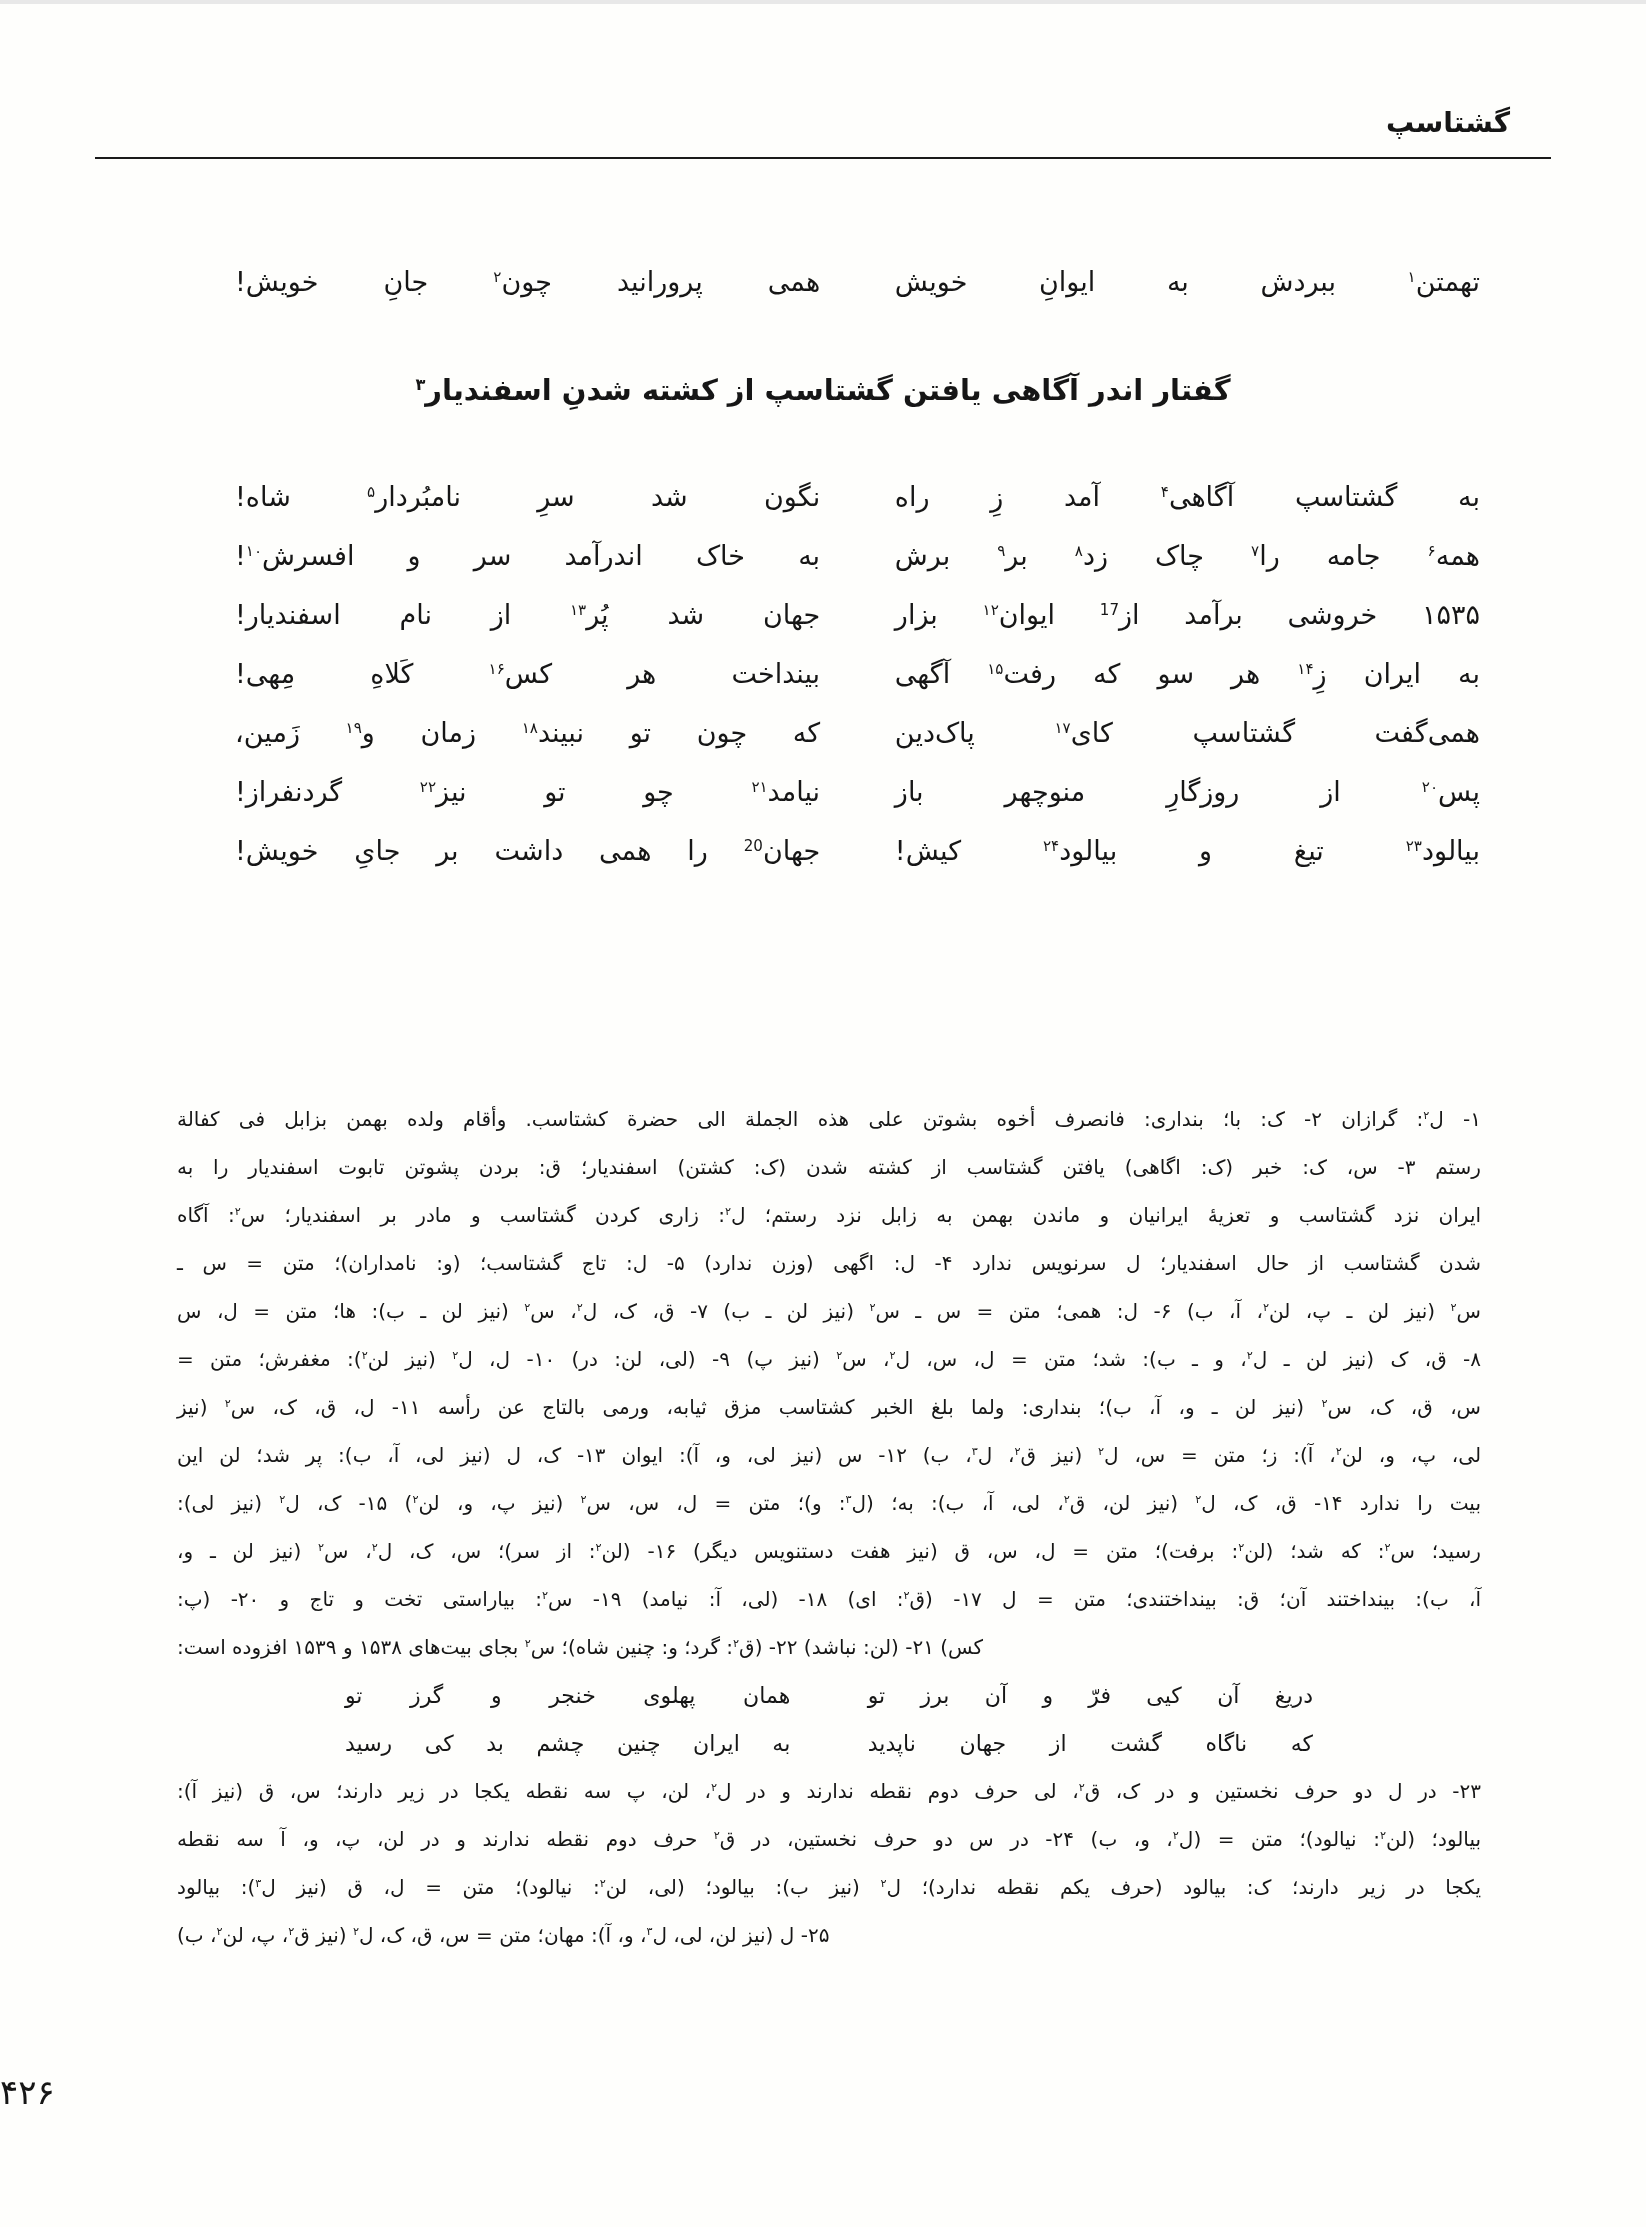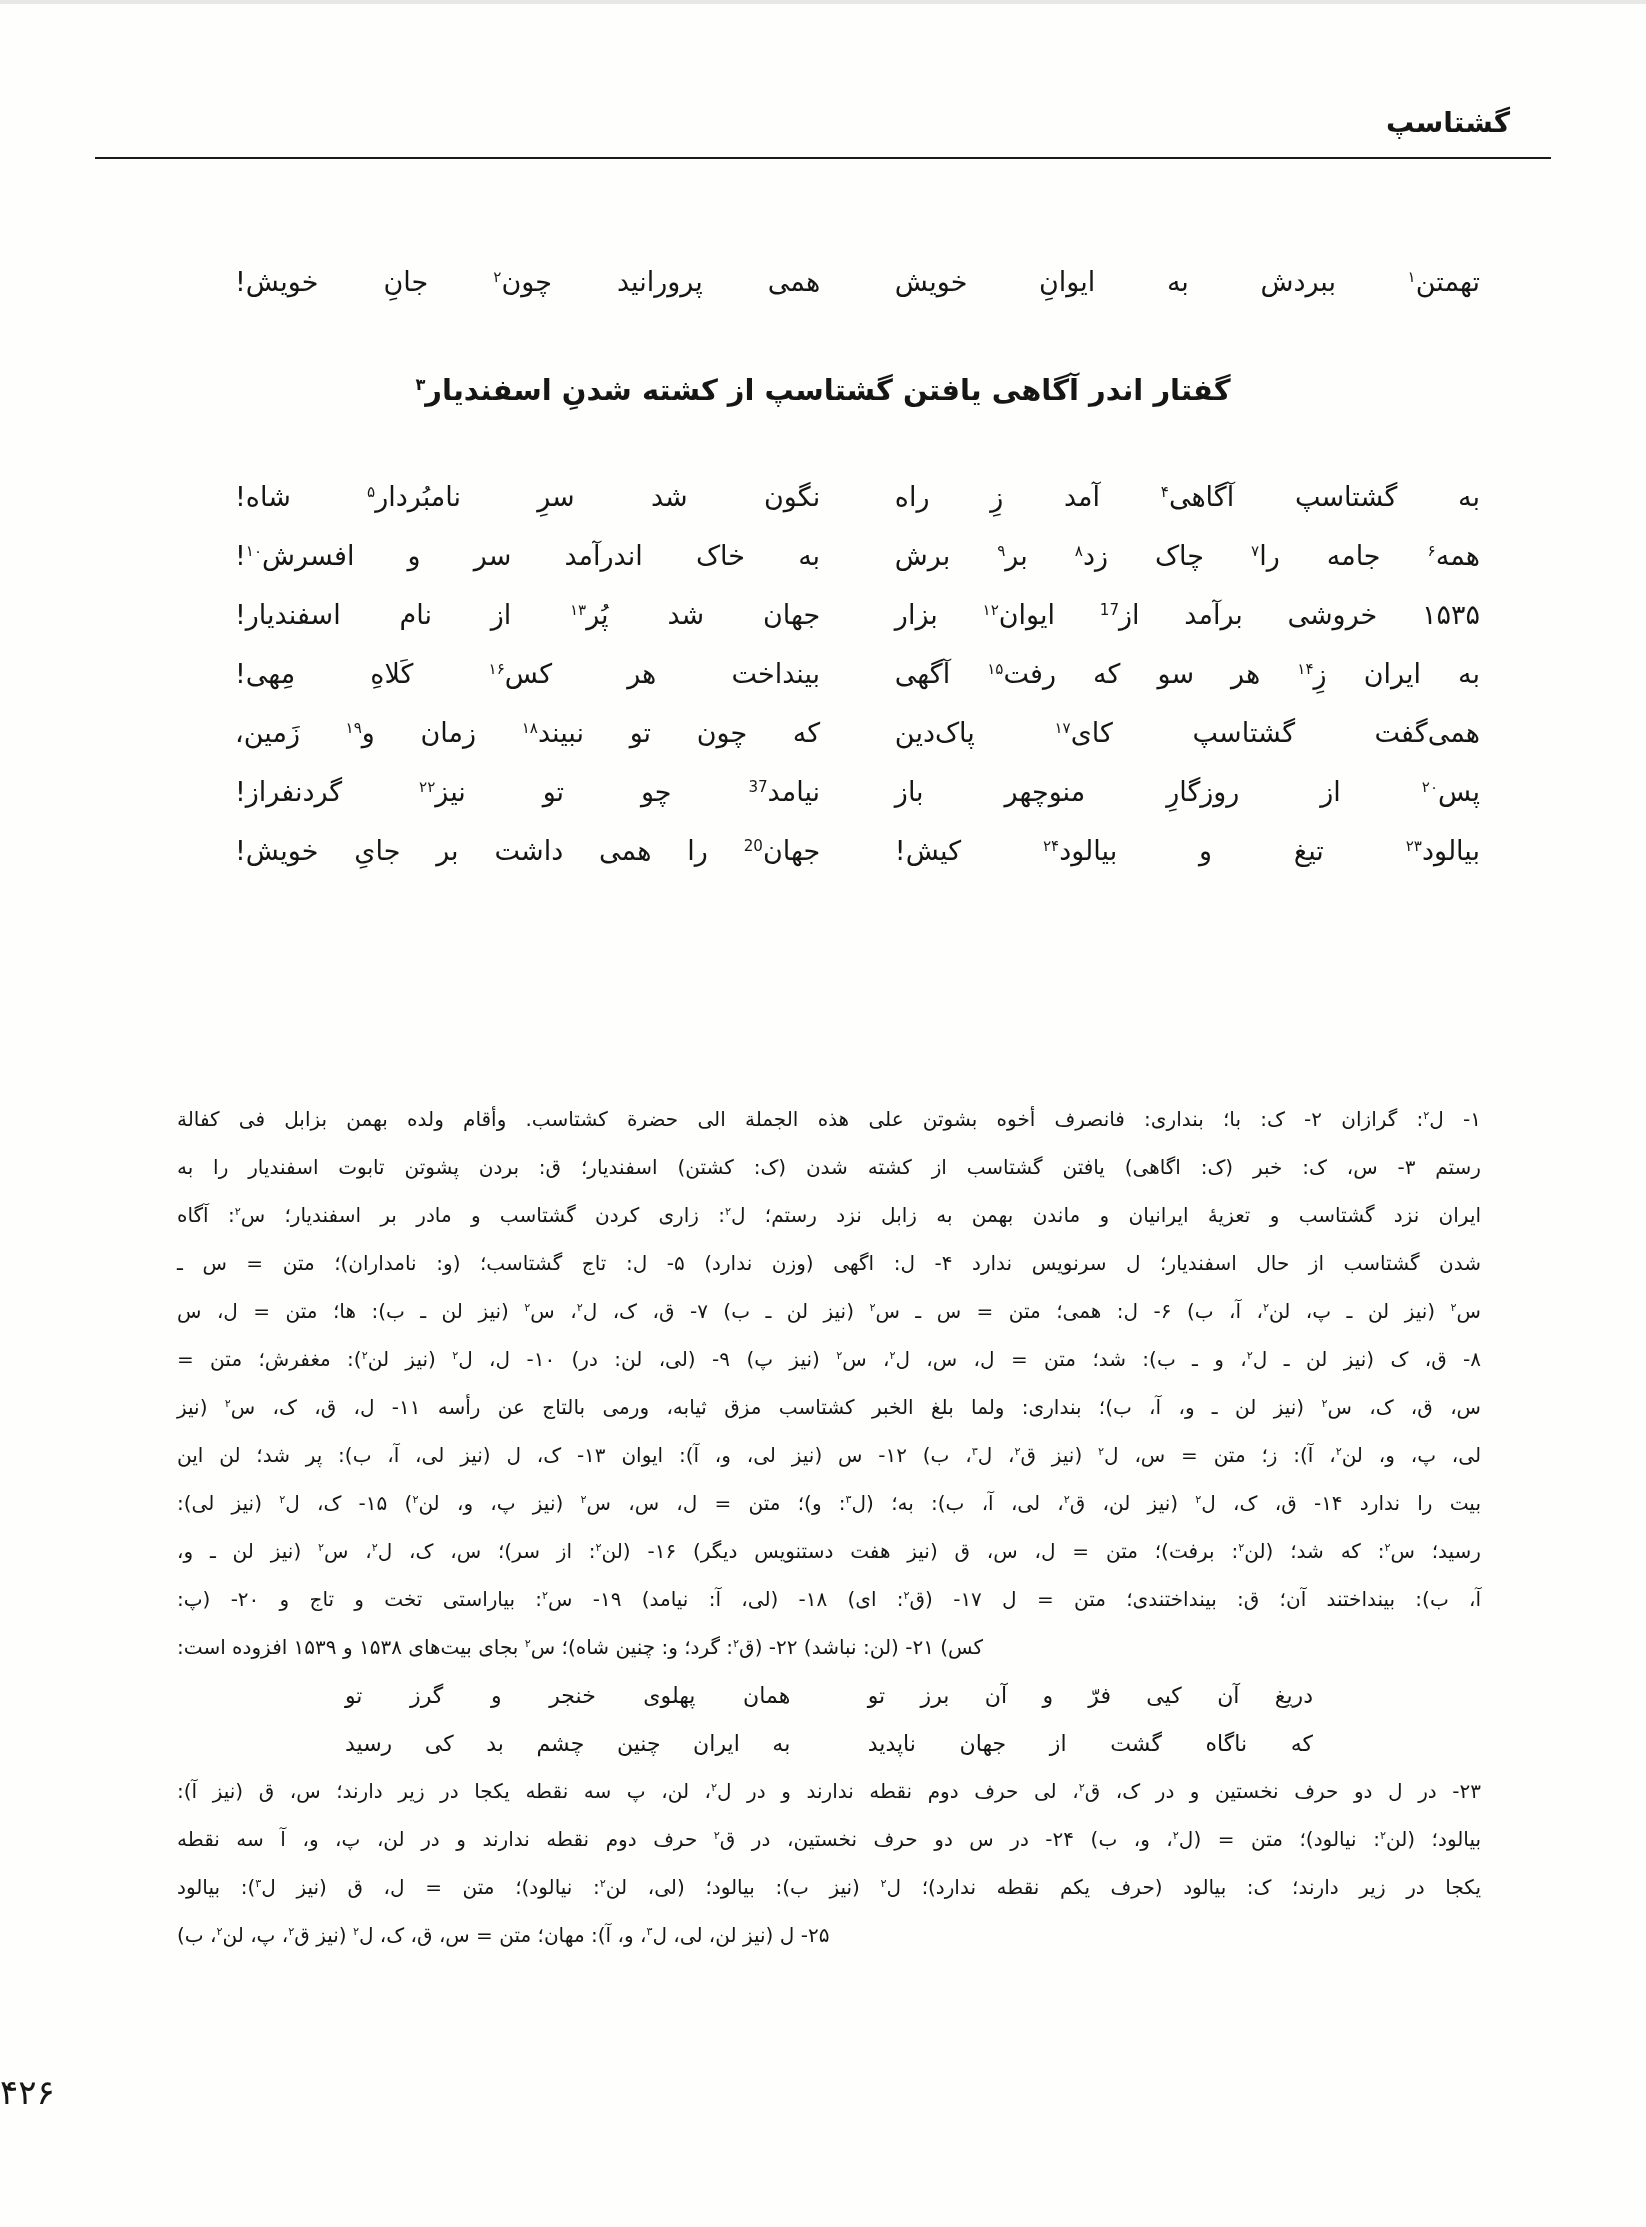--- a/index.html
+++ b/index.html
@@ -70,7 +70,7 @@
     </div>
     <div class="verse-row">
       <div class="hemi">پس<sup>۲۰</sup> از روزگارِ منوچهر باز</div>
-      <div class="hemi">نیامد<sup>37</sup> چو تو نیز<sup>۲۲</sup> گردنفراز!</div>
+      <div class="hemi">نیامد<sup>۲۱</sup> چو تو نیز<sup>۲۲</sup> گردنفراز!</div>
     </div>
     <div class="verse-row">
       <div class="hemi">بیالود<sup>۲۳</sup> تیغ و بیالود<sup>۲۴</sup> کیش!</div>

